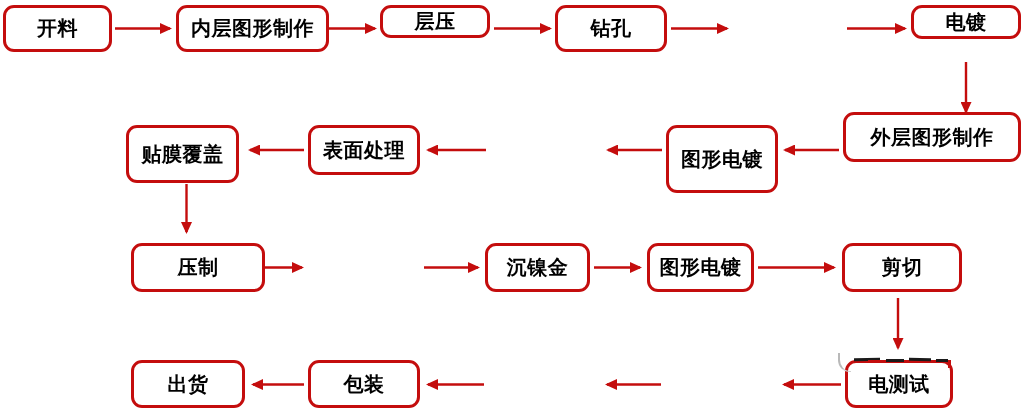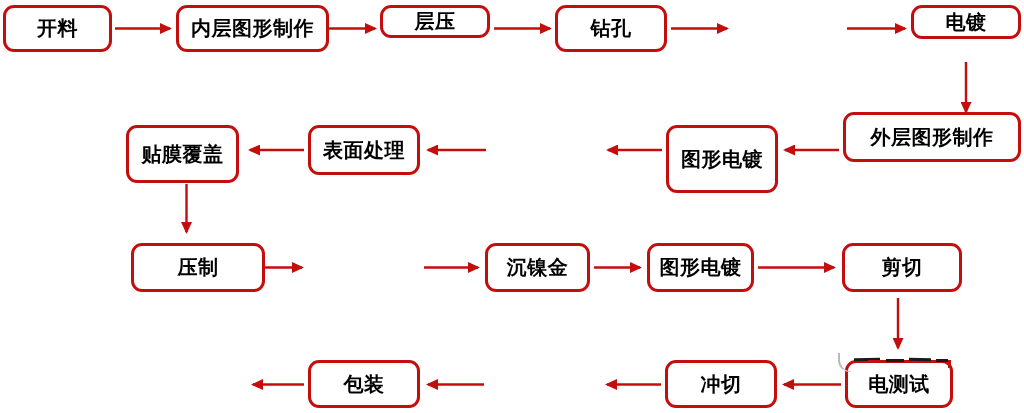--- a/index.html
+++ b/index.html
@@ -87,6 +87,7 @@
   <div class="node" style="left:845px;top:360px;width:108px;height:48px">电测试</div>
   <div class="node" style="left:665px;top:360px;width:112px;height:48px">冲切</div>
   <div class="node" style="left:308px;top:360px;width:112px;height:48px">包装</div>
+  <div class="node" style="left:131px;top:360px;width:114px;height:48px">出货</div>
 
   <svg class="arrow-layer" viewBox="0 0 1024 413">
     <defs>

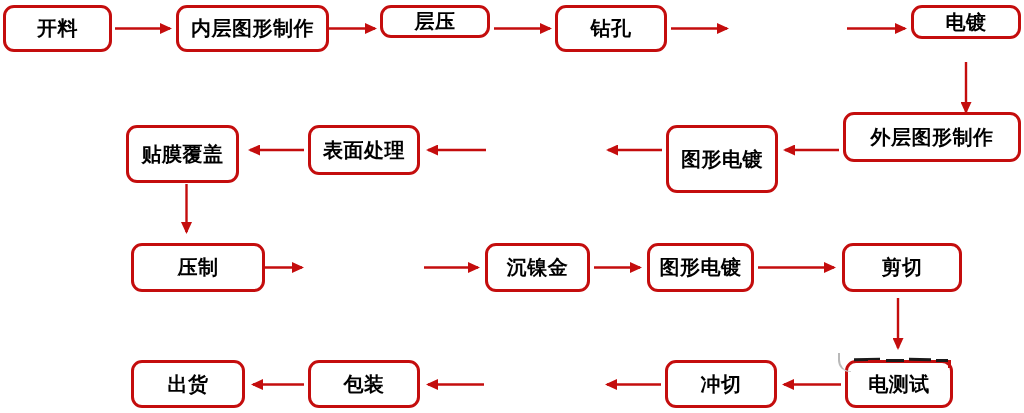--- a/index.html
+++ b/index.html
@@ -85,7 +85,6 @@
   <div class="node" style="left:842px;top:243px;width:120px;height:49px">剪切</div>
 
   <div class="node" style="left:845px;top:360px;width:108px;height:48px">电测试</div>
-  <div class="node" style="left:665px;top:360px;width:112px;height:48px">冲切</div>
   <div class="node" style="left:308px;top:360px;width:112px;height:48px">包装</div>
   <div class="node" style="left:131px;top:360px;width:114px;height:48px">出货</div>
 

